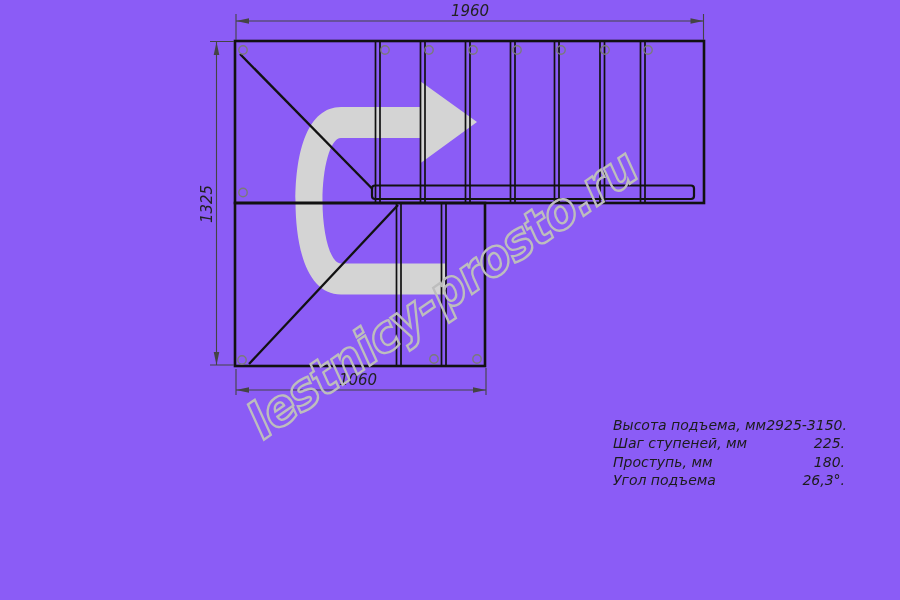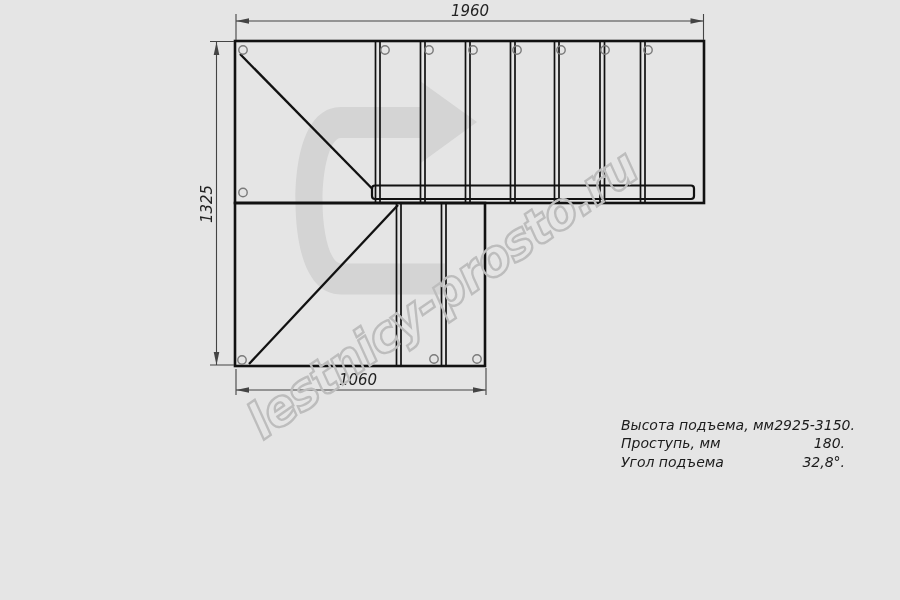--- a/index.html
+++ b/index.html
@@ -15,7 +15,7 @@
     position: relative;
     width: 900px;
     height: 600px;
-    background: #e5e5e5;
+    background: #8b5cf6;
   }
   svg { position: absolute; left: 0; top: 0; }
 

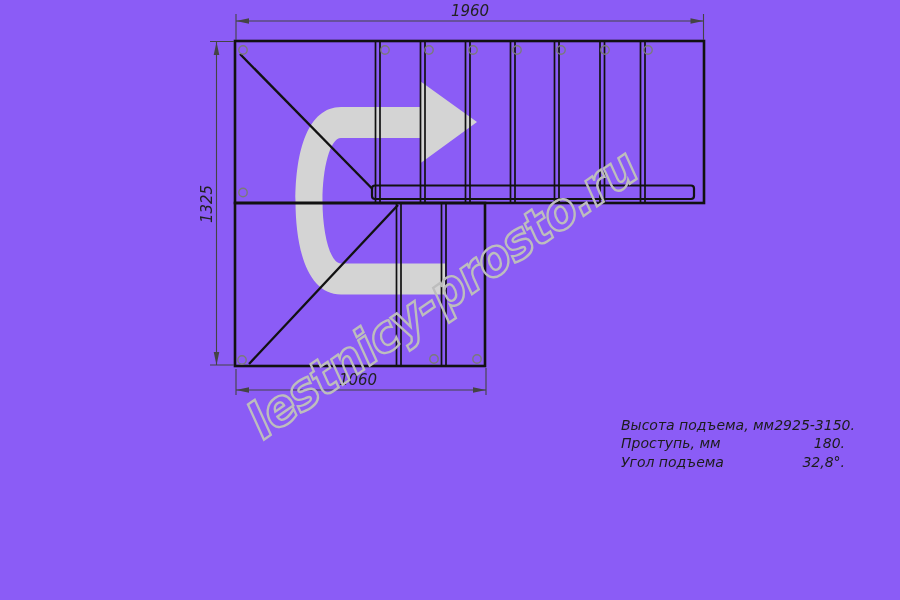--- a/index.html
+++ b/index.html
@@ -30,7 +30,7 @@
     line-height: 18.4px;
     color: #1c1c1c;
   }
-  .spec-row { display: flex; justify-content: space-between; margin-left: 8px; }
+  .spec-row { display: flex; justify-content: space-between; }
   .spec-label { text-align: left; white-space: nowrap; }
   .spec-value { text-align: left; white-space: nowrap; }
 

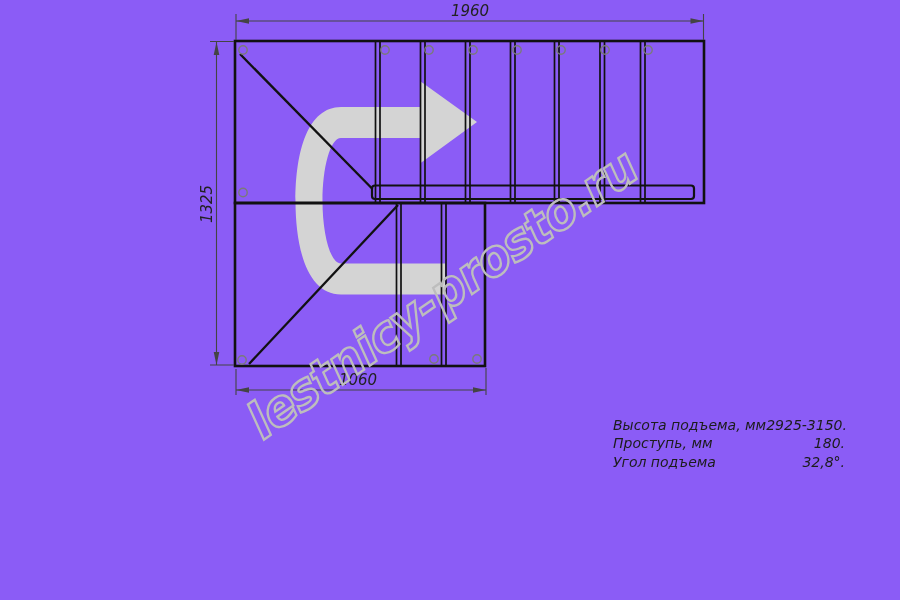--- a/index.html
+++ b/index.html
@@ -139,6 +139,10 @@
       <span class="spec-value">2925-3150.</span>
     </div>
     <div class="spec-row">
+      <span class="spec-label">Шаг ступеней, мм</span>
+      <span class="spec-value">225.</span>
+    </div>
+    <div class="spec-row">
       <span class="spec-label">Проступь, мм</span>
       <span class="spec-value">180.</span>
     </div>

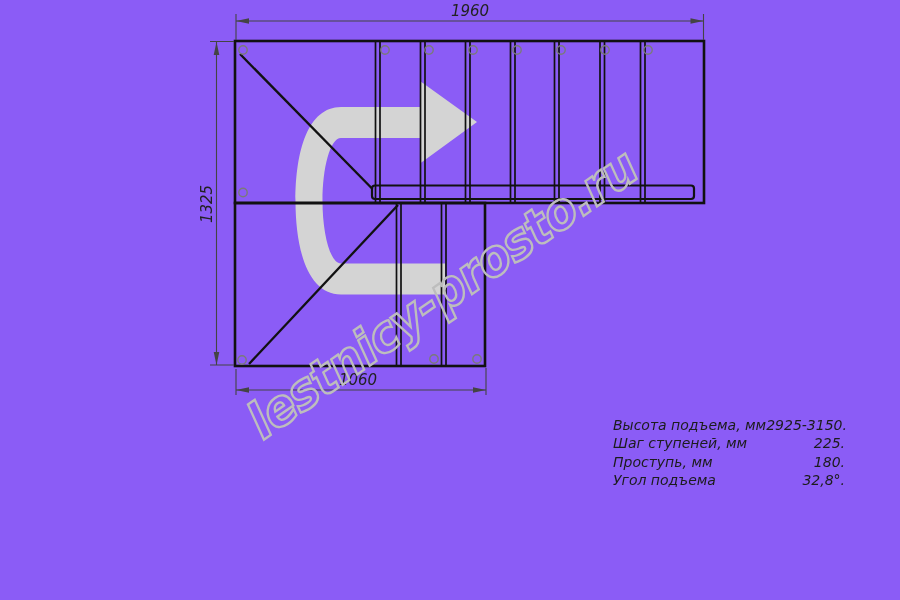--- a/index.html
+++ b/index.html
@@ -148,7 +148,7 @@
     </div>
     <div class="spec-row">
       <span class="spec-label">Угол подъема</span>
-      <span class="spec-value">32,8°.</span>
+      <span class="spec-value">26,3°.</span>
     </div>
   </div>
 

